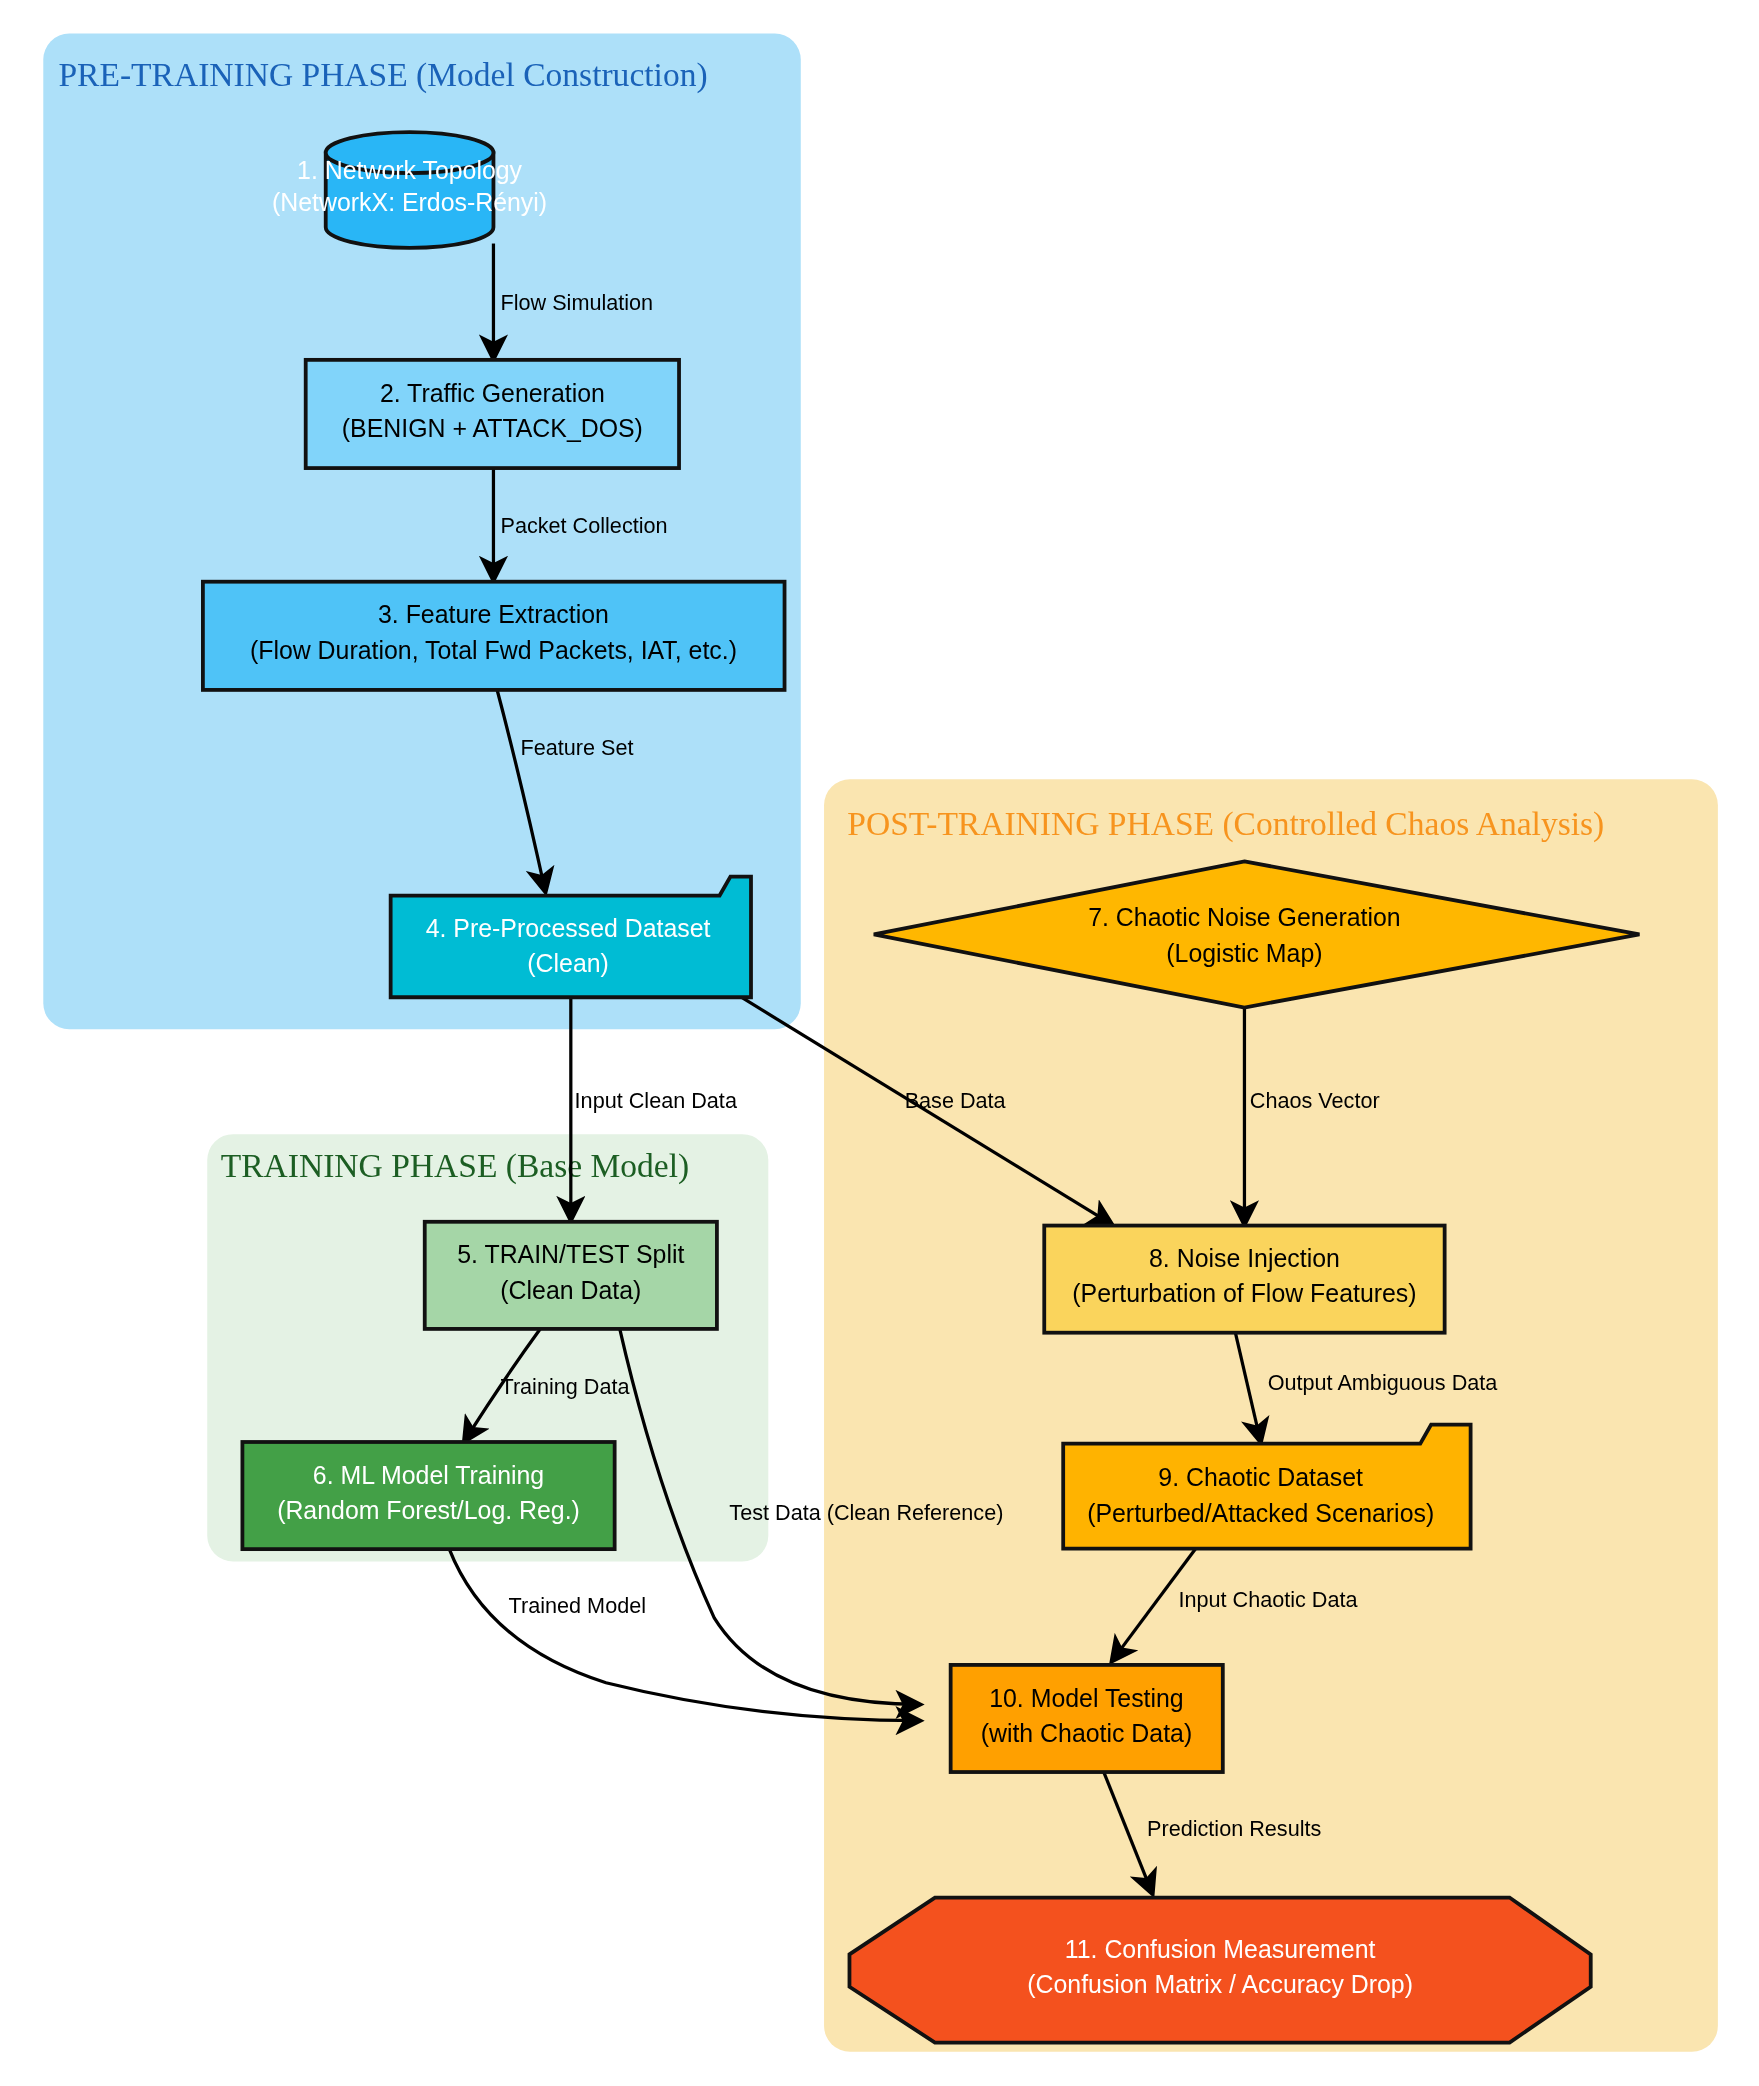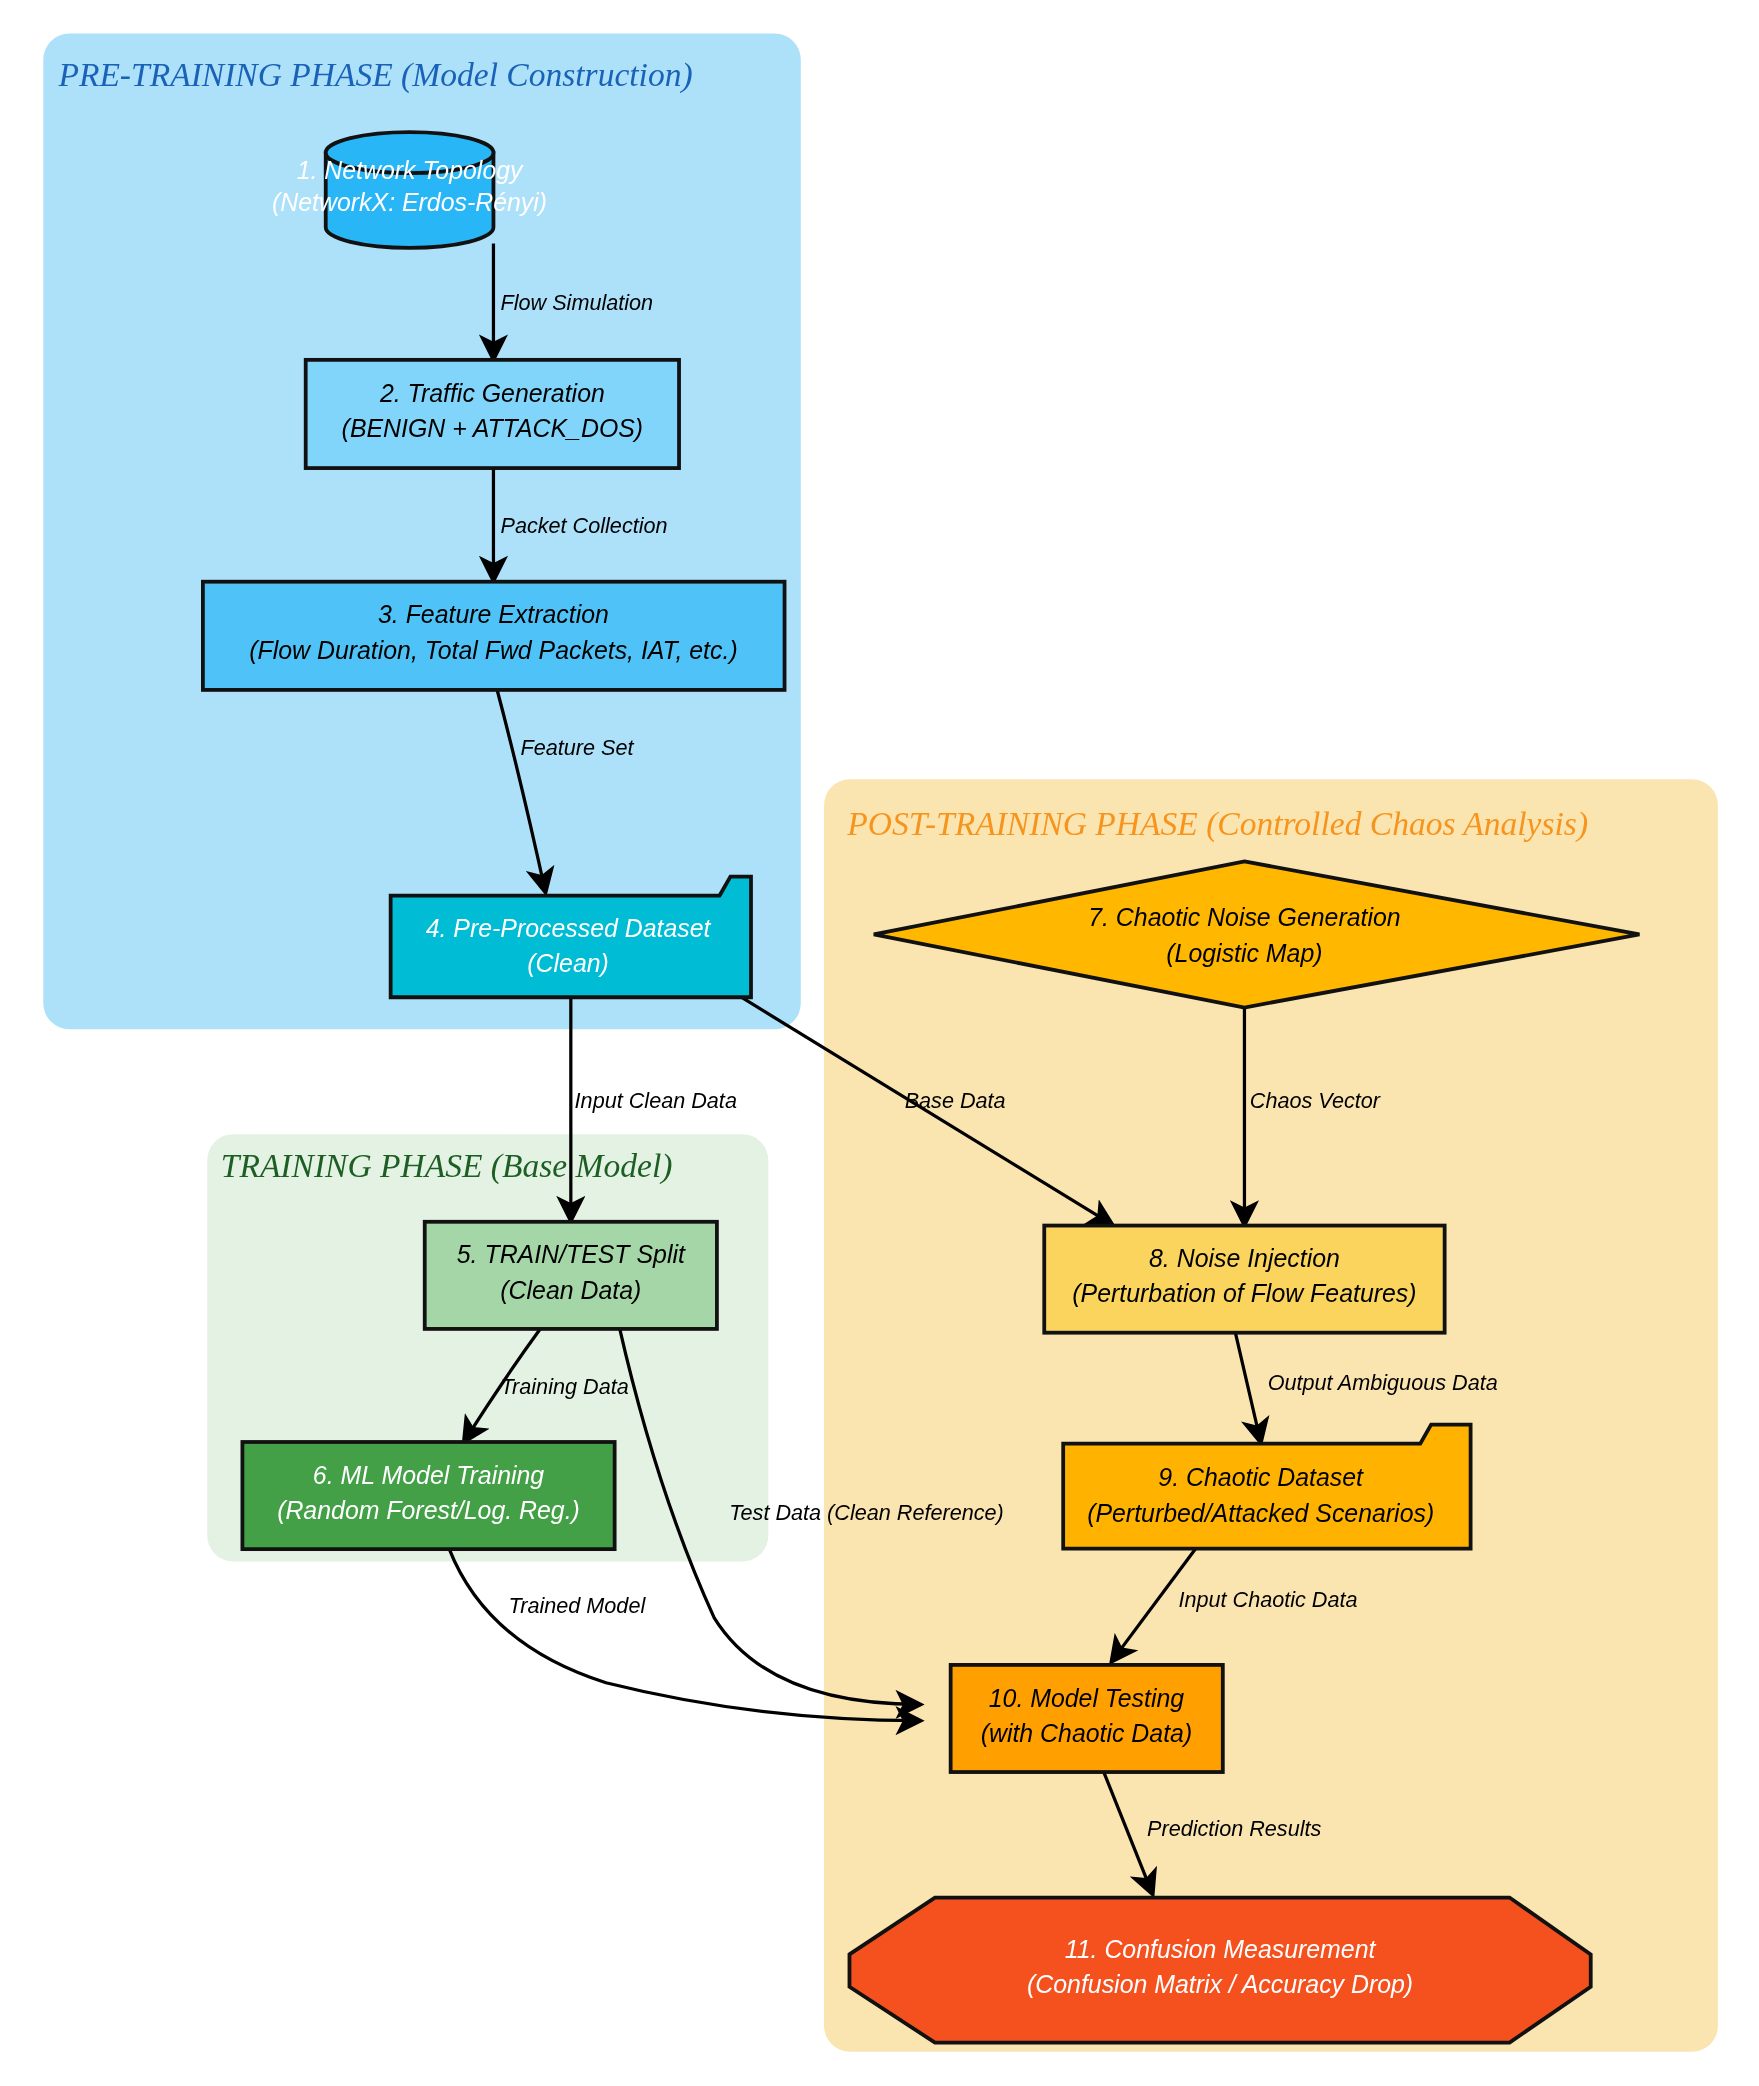--- a/index.html
+++ b/index.html
@@ -13,7 +13,6 @@
     height: 2087px;
     background: #ffffff;
     font-family: "Liberation Sans", sans-serif;
-    font-style: italic;
   }
   svg#flow {
     display: block;

